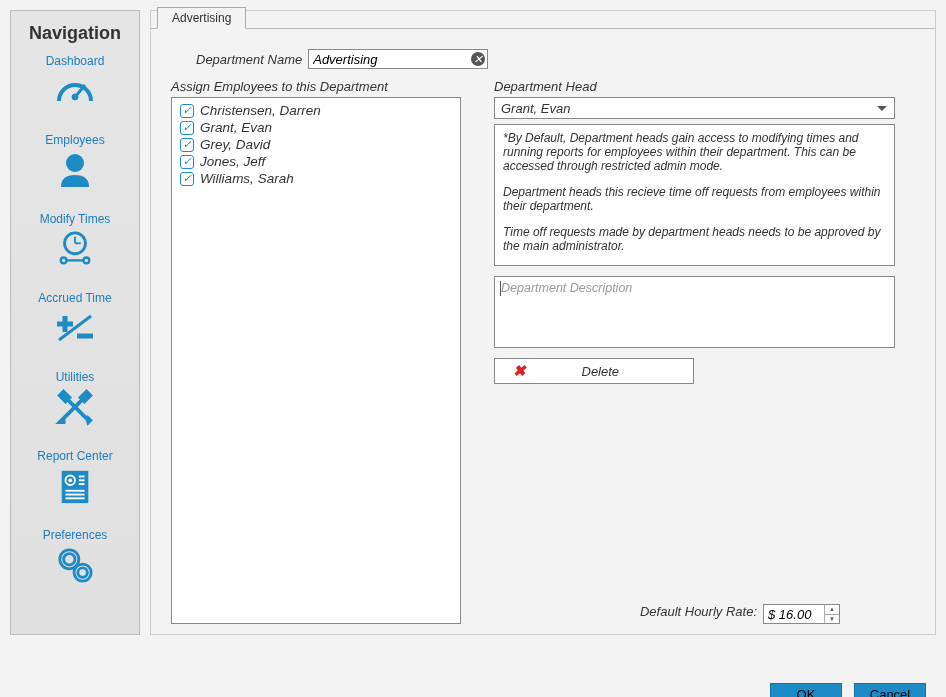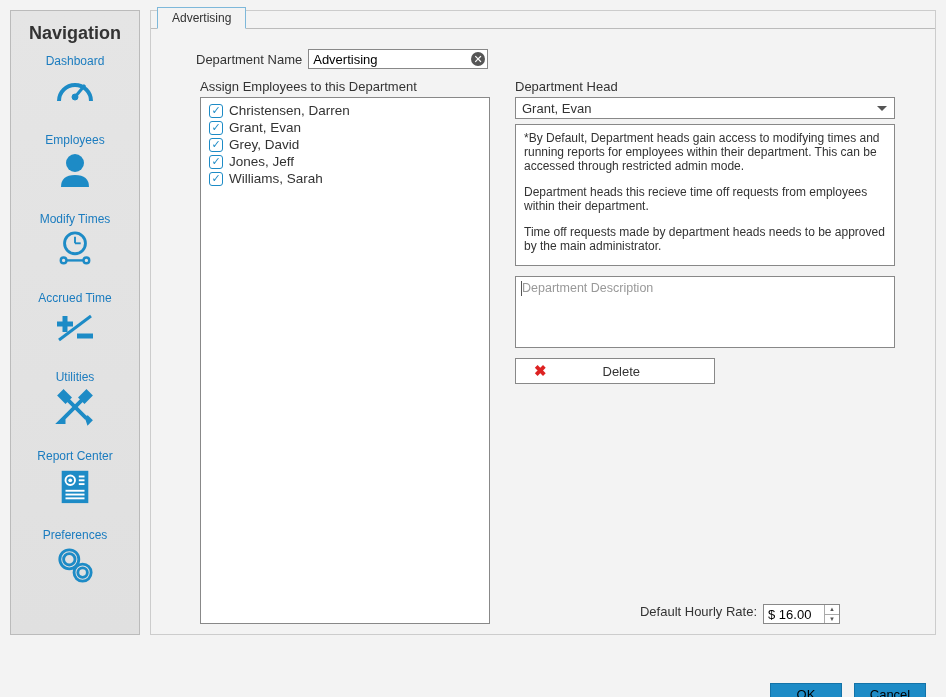--- a/index.html
+++ b/index.html
@@ -74,6 +74,7 @@
       padding: 20px 40px 10px 20px;
       display: flex;
       flex-direction: column;
+      font-style: italic;
     }
     .name-row {
       display: flex;

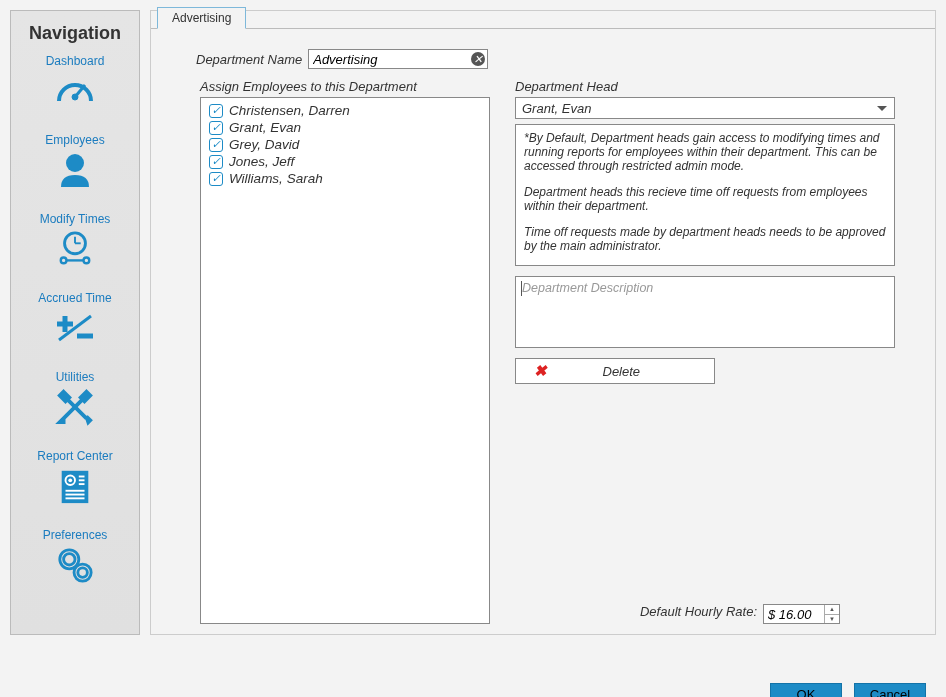--- a/index.html
+++ b/index.html
@@ -110,10 +110,9 @@
     }
     .two-col {
       display: flex;
-      gap: 25px;
+      gap: 33px;
       flex: 1;
       min-height: 0;
-      margin-left: 29px;
     }
     .col-left { width: 290px; display: flex; flex-direction: column; }
     .col-right { flex: 1; display: flex; flex-direction: column; }

